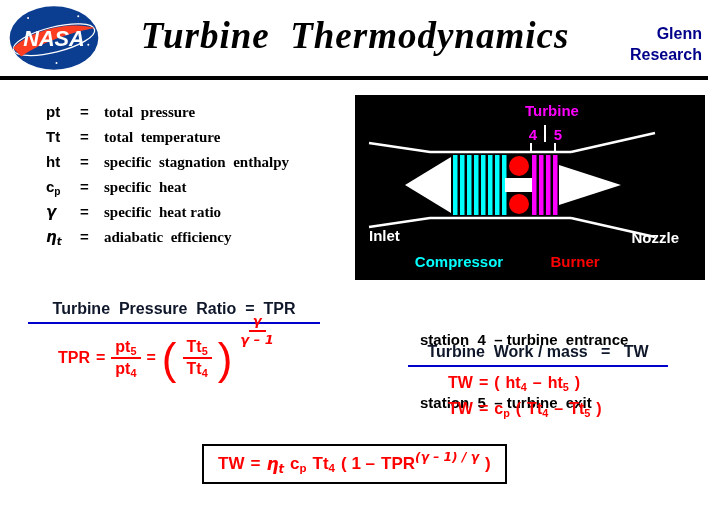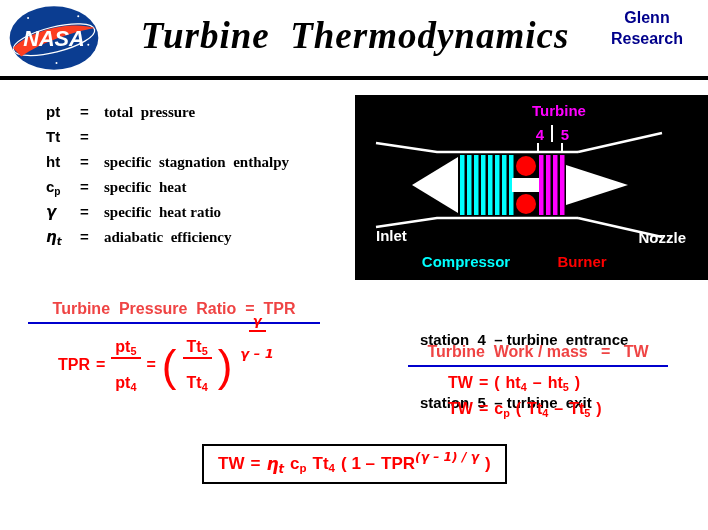--- a/index.html
+++ b/index.html
@@ -11,7 +11,7 @@
   
   .title { font-family:Liberation Serif, serif; font-style:italic; font-weight:bold;
            font-size:37px; color:#000; text-align:center; white-space:pre; letter-spacing:1px; }
-  .org { color:#00008B; font-weight:bold; font-size:16px; text-align:center; line-height:1.3; }
+  .org { color:#00008B; font-weight:bold; font-size:16px; text-align:right; line-height:1.3;margin-top:16px; }
   .rule { background:#000; }
 
   

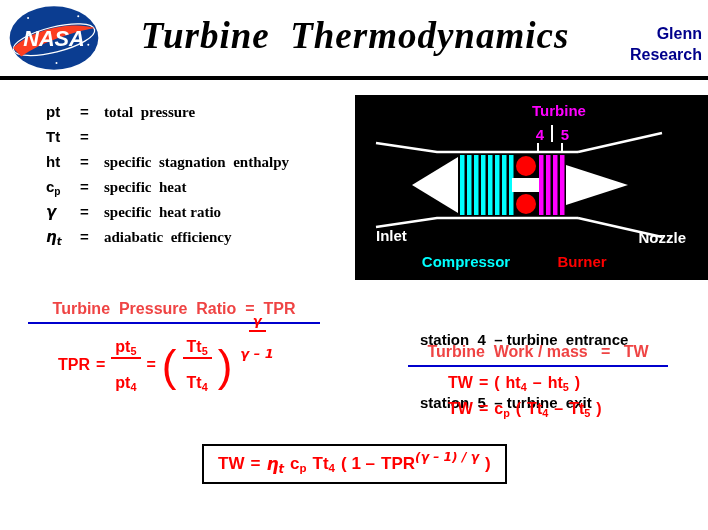--- a/index.html
+++ b/index.html
@@ -104,7 +104,7 @@
     </div>
   </div>
 
-  <div class="abs engine-box" style="left:355px; top:95px; width:350px; height:185px;padding-left:7px;">
+  <div class="abs engine-box" style="left:355px; top:95px; width:350px; height:185px;">
     <svg width="350" height="185" viewBox="0 0 350 185">
       <rect x="0" y="0" width="350" height="185" fill="#000000"></rect>
 

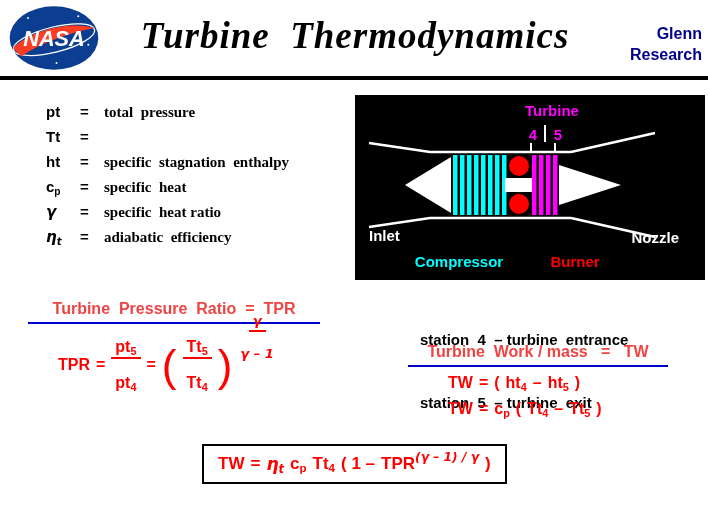--- a/index.html
+++ b/index.html
@@ -81,6 +81,7 @@
     <div class="def-row">
       <span class="def-sym"><span>Tt</span><sub></sub></span>
       <span class="def-eq">=</span>
+      <span class="def-text">total  temperature</span>
     </div>
     <div class="def-row">
       <span class="def-sym"><span>ht</span><sub></sub></span>

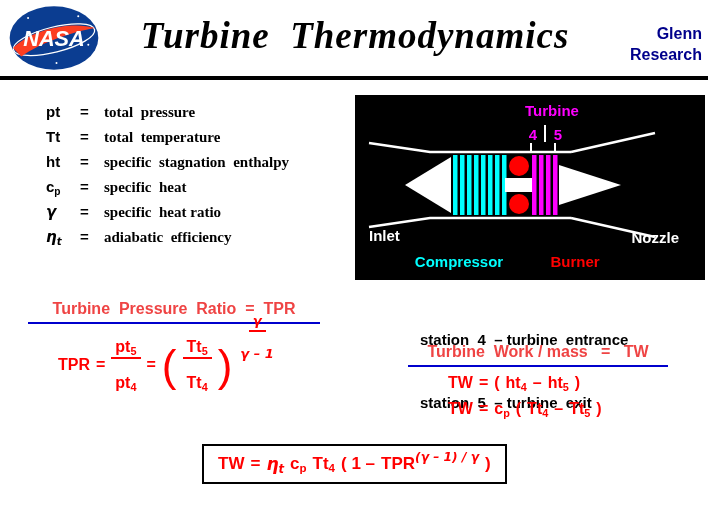--- a/index.html
+++ b/index.html
@@ -30,7 +30,7 @@
   .stations { font-weight:bold; font-size:15px; color:#000000; line-height:21px; white-space:pre; }
 
   
-  .blue-heading { color:#ef4444; font-weight:bold; font-size:16px; text-align:center;
+  .blue-heading { color:#0f172a; font-weight:bold; font-size:16px; text-align:center;
                   border-bottom:2px solid #0000CD; padding-bottom:4px; white-space:pre; }
   .eq { color:#FF0000; font-weight:bold; font-size:16px; }
   .eq-flex { display:flex; align-items:center; gap:6px; white-space:pre; }

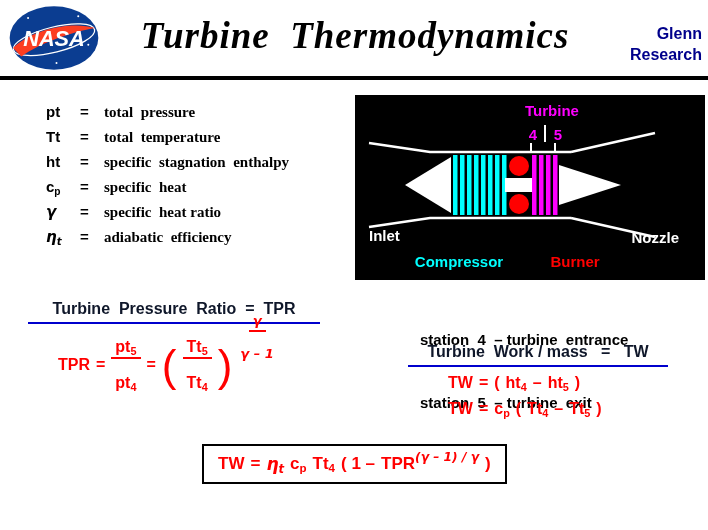--- a/index.html
+++ b/index.html
@@ -36,7 +36,7 @@
   .eq-flex { display:flex; align-items:center; gap:6px; white-space:pre; }
   .frac { display:inline-flex; flex-direction:column; align-items:center; line-height:1.15; text-align:center; }
   .fnum { border-bottom:2px solid currentColor; padding:0 4px 1px; }
-  .fden { padding-top:15px; }
+  .fden { padding-top:1px; }
   .bigparen { font-size:44px; font-weight:normal; line-height:0.8; }
   .exp-frac { position:relative; top:-27px; font-size:13px; margin-left:2px; }
   .term { white-space:pre; }

